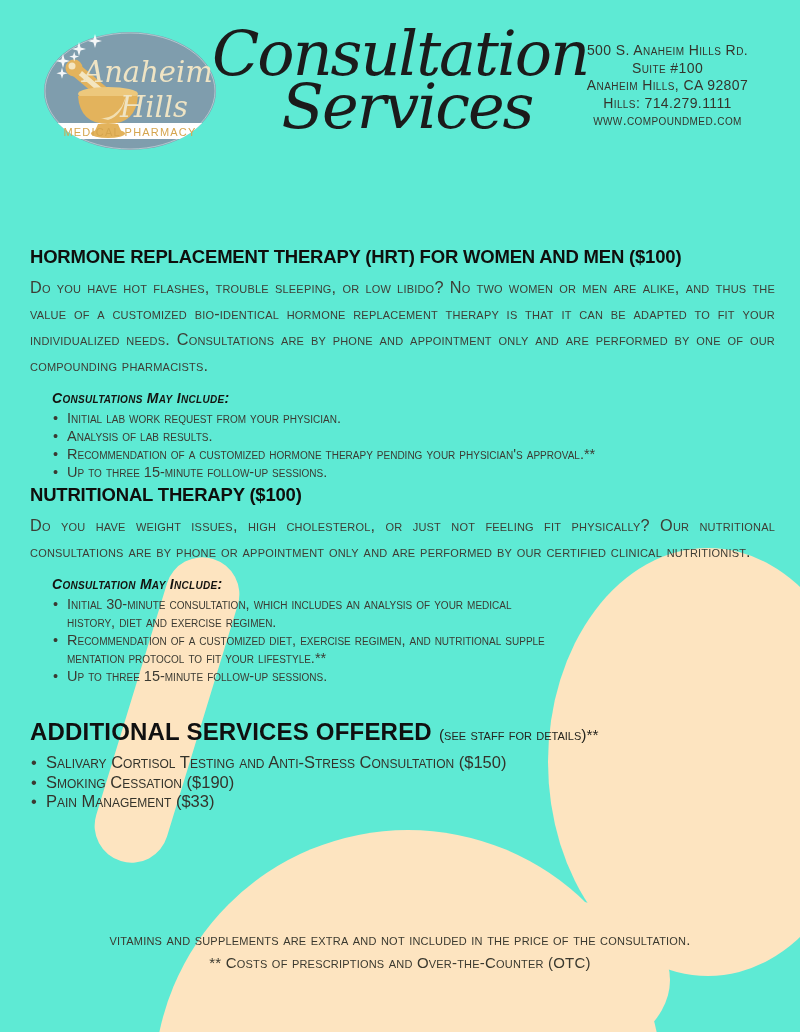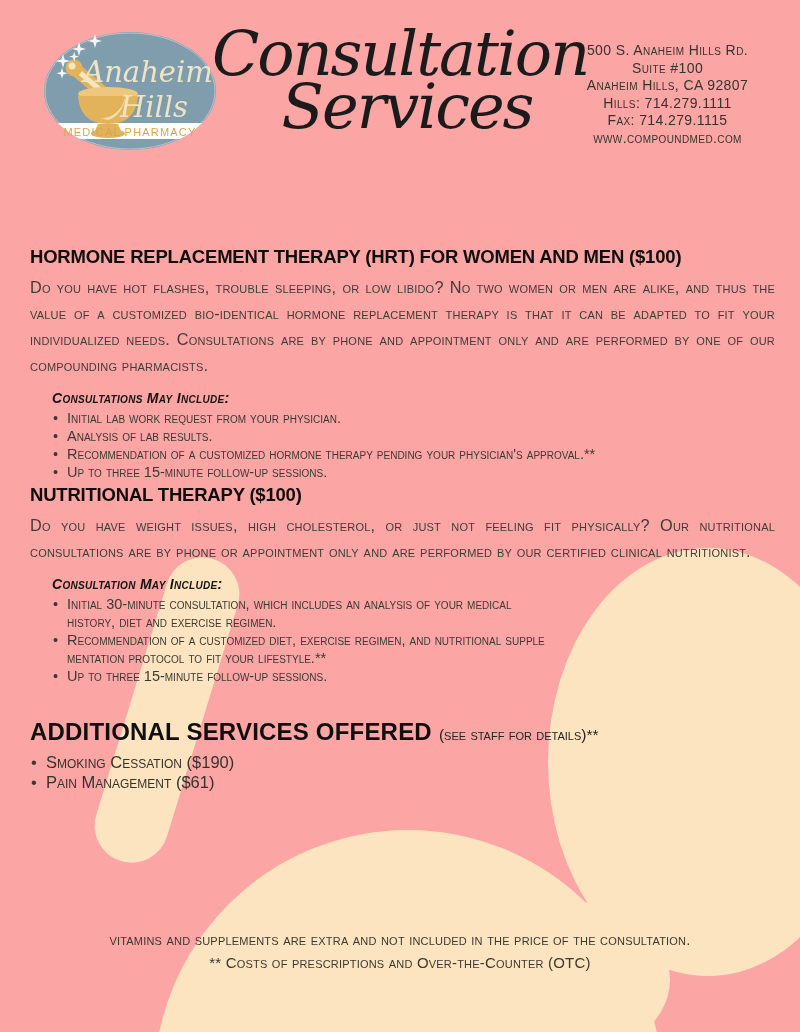--- a/index.html
+++ b/index.html
@@ -10,7 +10,7 @@
     width: 800px;
     height: 1032px;
     margin: 0 auto;
-    background: #fca5a5;
+    background: #5eead4;
     overflow: hidden;
     font-family: "Liberation Sans", sans-serif;
     color: #3e3d35;

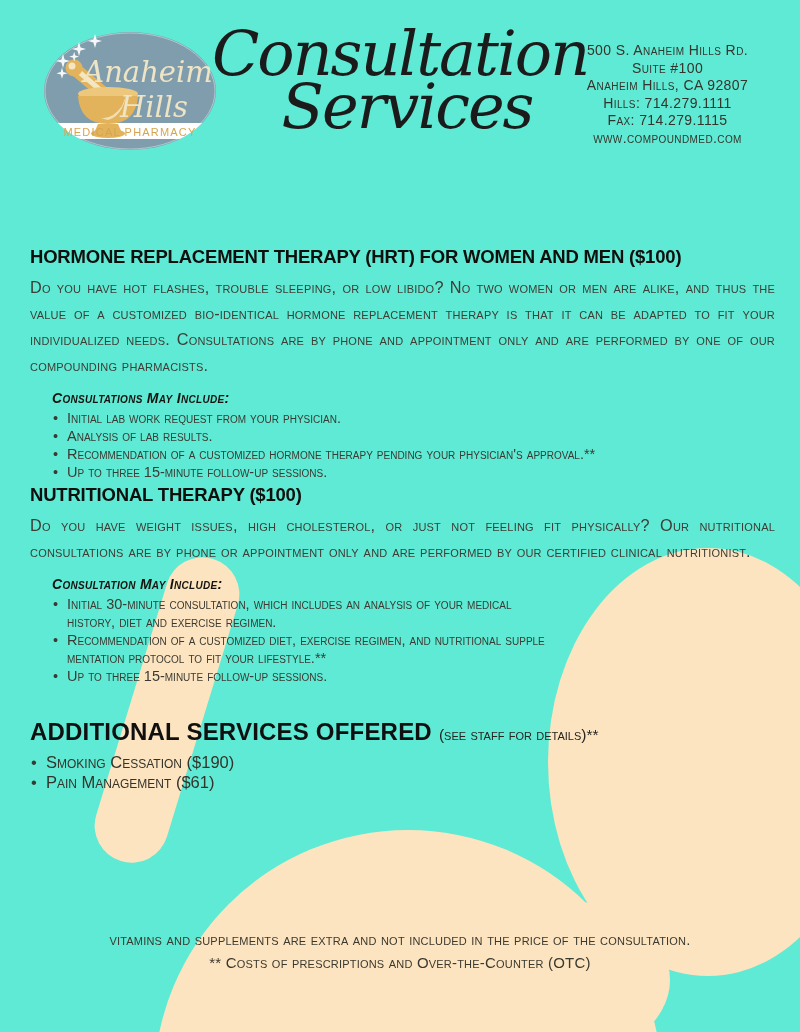--- a/index.html
+++ b/index.html
@@ -231,7 +231,6 @@
       <div>Suite #100</div>
       <div>Anaheim Hills, CA 92807</div>
       <div>Hills: 714.279.1111</div>
-      <div>Fax: 714.279.1115</div>
       <div>www.compoundmed.com</div>
     </div>
   </div>

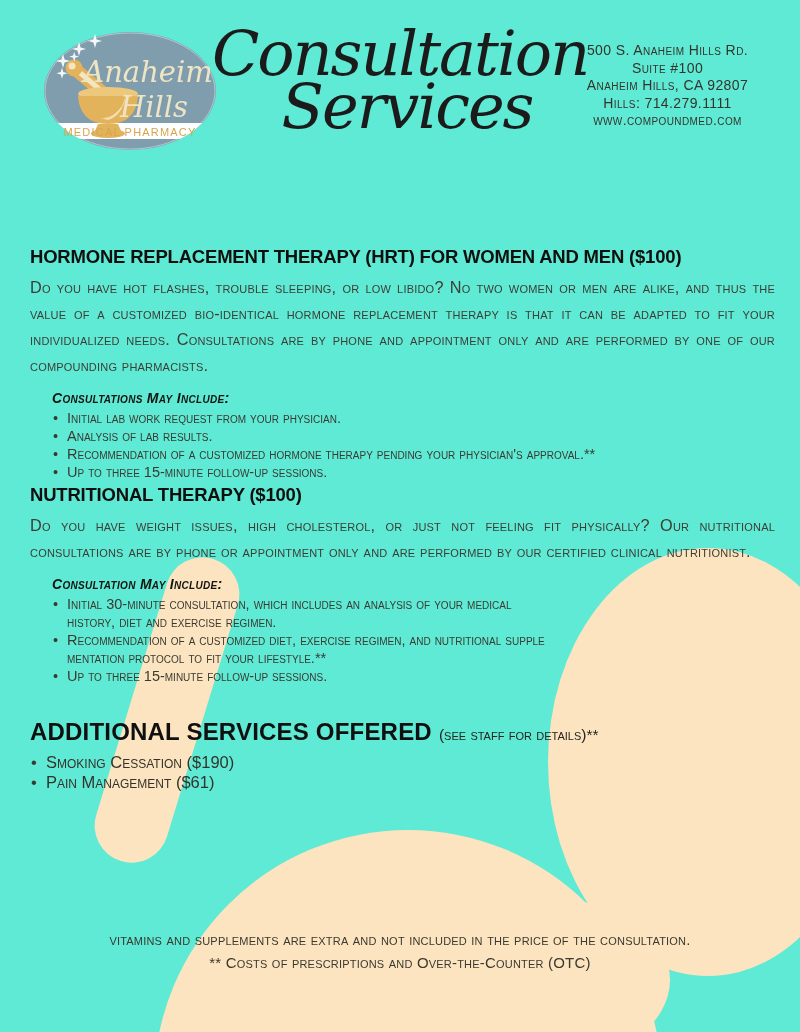--- a/index.html
+++ b/index.html
@@ -289,6 +289,9 @@
     </div>
     <ul class="blist">
       <li>
+          <div>Salivary Cortisol Testing and Anti-Stress Consultation ($150)</div>
+        </li>
+      <li>
           <div>Smoking Cessation ($190)</div>
         </li>
       <li>

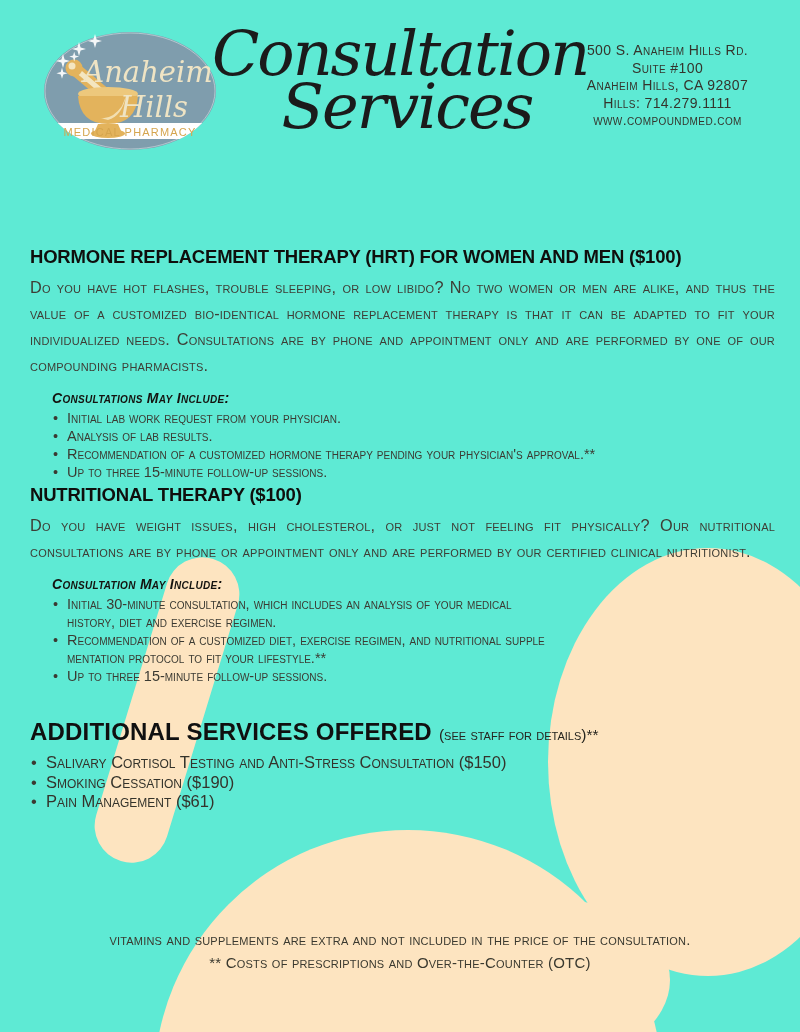--- a/index.html
+++ b/index.html
@@ -295,7 +295,7 @@
           <div>Smoking Cessation ($190)</div>
         </li>
       <li>
-          <div>Pain Management ($61)</div>
+          <div>Pain Management ($33)</div>
         </li>
     </ul>
   </div>

